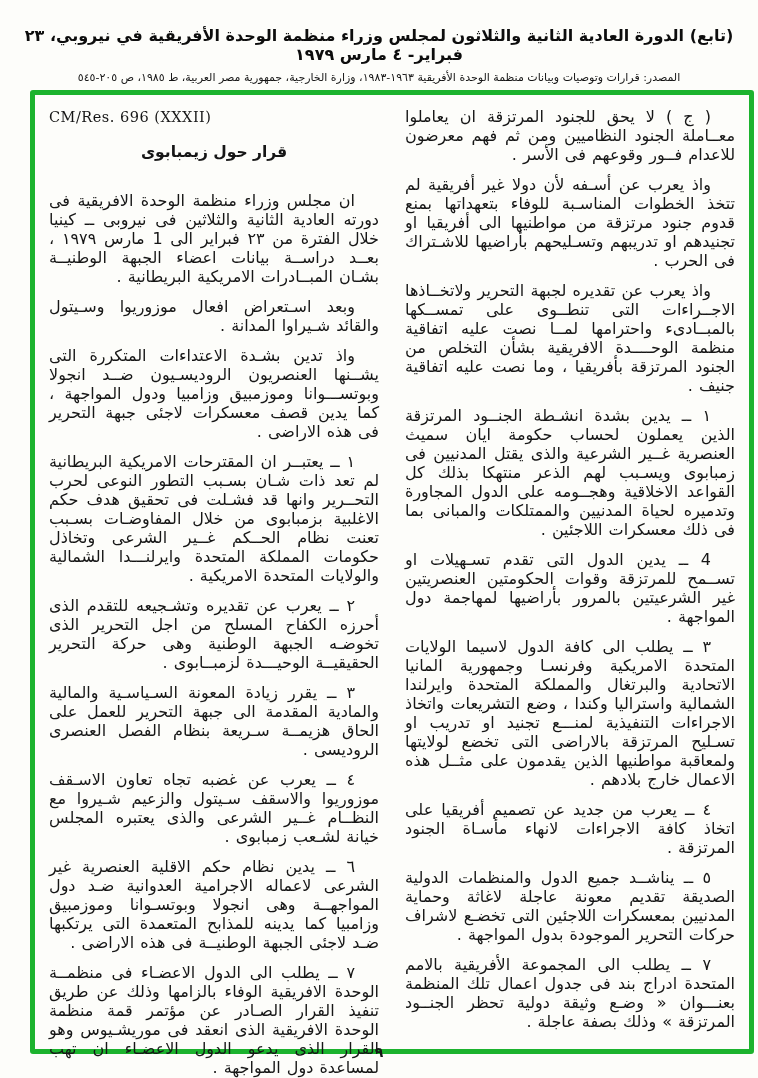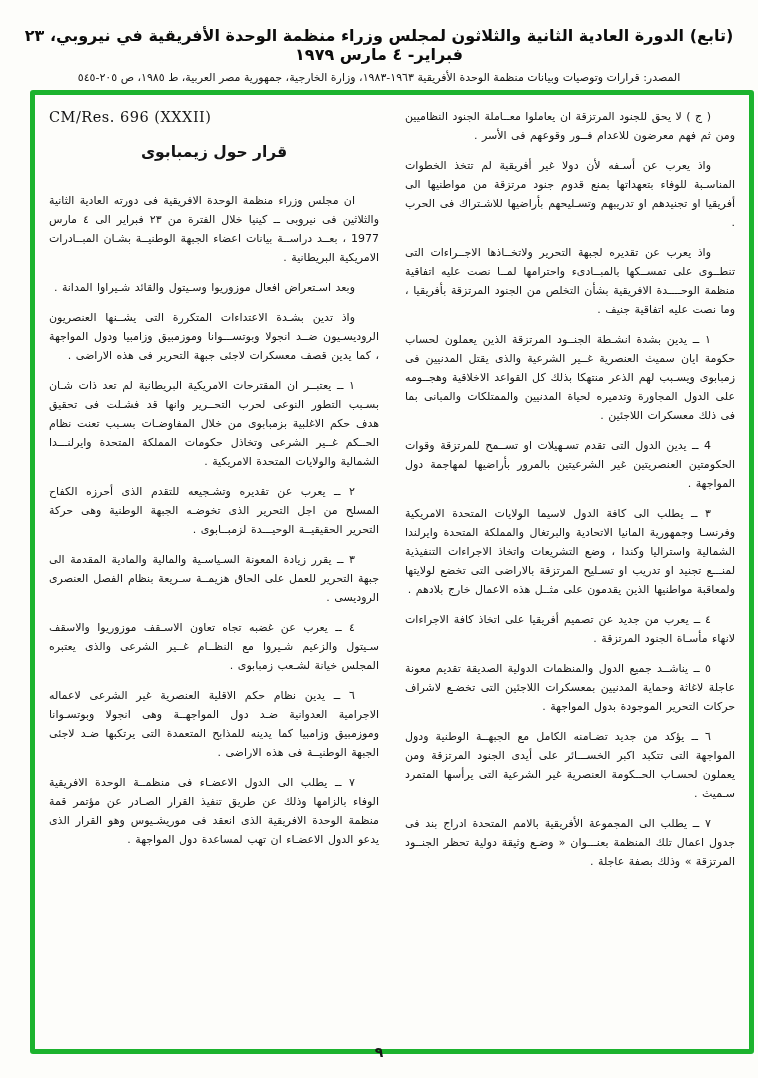--- a/index.html
+++ b/index.html
@@ -41,7 +41,7 @@
   .col { flex: 1 1 0; direction: rtl; }
   .col p {
     margin: 0 0 11px 0;
-    font-size: 11px;
+    font-size: 16px;
     line-height: 19px;
     text-align: justify;
     text-indent: 24px;

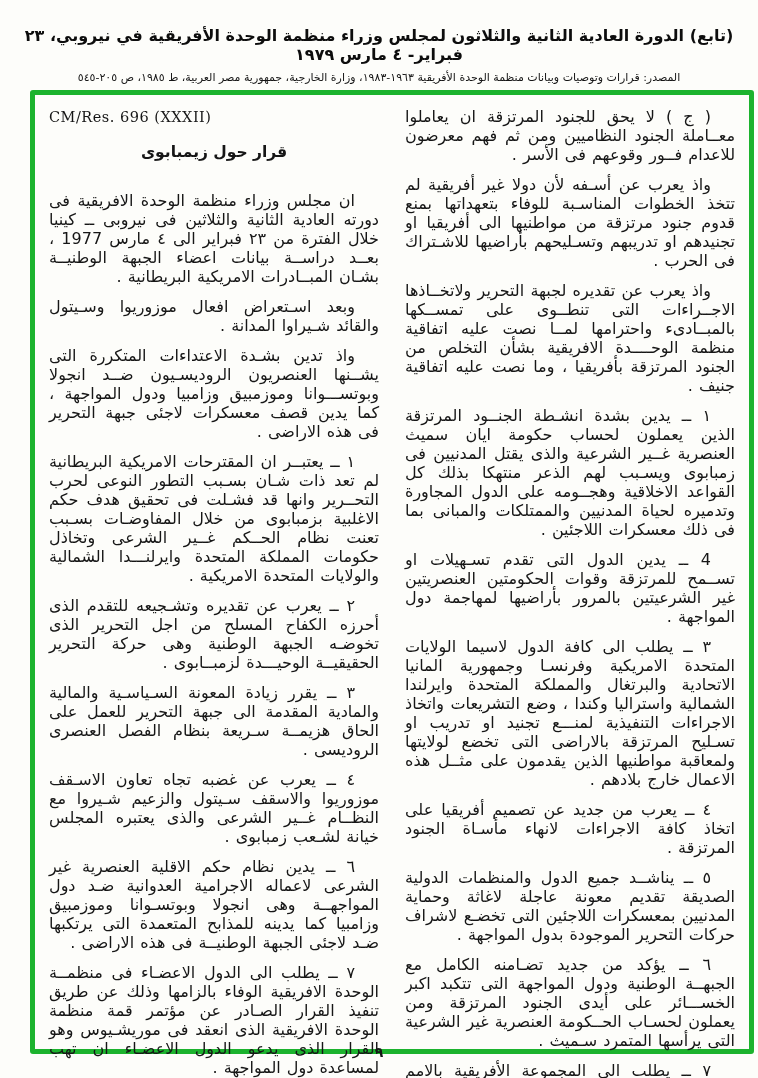--- a/index.html
+++ b/index.html
@@ -94,7 +94,7 @@
       <div class="col">
         <div class="ref">CM/Res. 696 (XXXII)</div>
         <div class="title">قرار حول زيمبابوى</div>
-        <p>ان مجلس وزراء منظمة الوحدة الافريقية فى دورته العادية الثانية والثلاثين فى نيروبى ــ كينيا خلال الفترة من ٢٣ فبراير الى ٤ مارس 1977 ، بعــد دراســة بيانات اعضاء الجبهة الوطنيــة بشـان المبــادرات الامريكية البريطانية .</p>
+        <p>ان مجلس وزراء منظمة الوحدة الافريقية فى دورته العادية الثانية والثلاثين فى نيروبى ــ كينيا خلال الفترة من ٢٣ فبراير الى 1 مارس ١٩٧٩ ، بعــد دراســة بيانات اعضاء الجبهة الوطنيــة بشـان المبــادرات الامريكية البريطانية .</p>
         <p>وبعد اسـتعراض افعال موزوريوا وسـيتول والقائد شـيراوا المدانة .</p>
         <p>واذ تدين بشـدة الاعتداءات المتكررة التى يشــنها العنصريون الروديسـيون ضــد انجولا وبوتســـوانا وموزمبيق وزامبيا ودول المواجهة ، كما يدين قصف معسكرات لاجئى جبهة التحرير فى هذه الاراضى .</p>
         <p>١ ــ يعتبــر ان المقترحات الامريكية البريطانية لم تعد ذات شـان بسـبب التطور النوعى لحرب التحــرير وانها قد فشـلت فى تحقيق هدف حكم الاغلبية بزمبابوى من خلال المفاوضـات بسـبب تعنت نظام الحــكم غــير الشرعى وتخاذل حكومات المملكة المتحدة وايرلنـــدا الشمالية والولايات المتحدة الامريكية .</p>

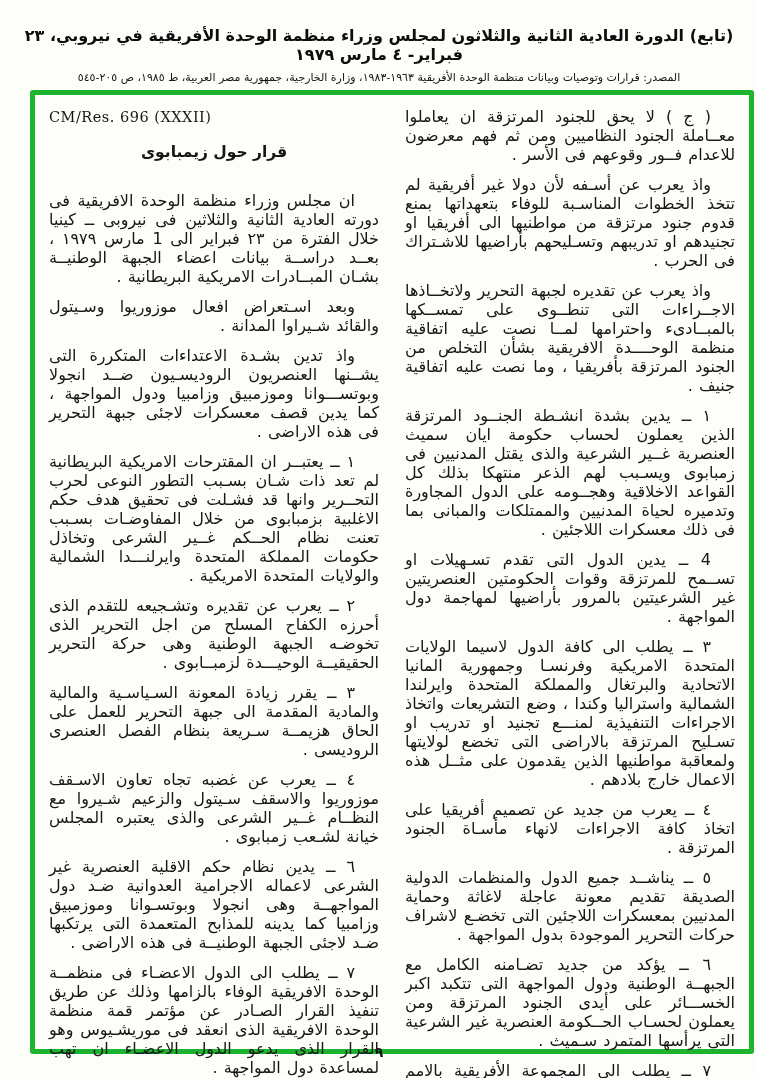--- a/index.html
+++ b/index.html
@@ -87,7 +87,6 @@
         <p>٣ ــ يطلب الى كافة الدول لاسيما الولايات المتحدة الامريكية وفرنسـا وجمهورية المانيا الاتحادية والبرتغال والمملكة المتحدة وايرلندا الشمالية واستراليا وكندا ، وضع التشريعات واتخاذ الاجراءات التنفيذية لمنـــع تجنيد او تدريب او تسـليح المرتزقة بالاراضى التى تخضع لولايتها ولمعاقبة مواطنيها الذين يقدمون على مثــل هذه الاعمال خارج بلادهم .</p>
         <p>٤ ــ يعرب من جديد عن تصميم أفريقيا على اتخاذ كافة الاجراءات لانهاء مأسـاة الجنود المرتزقة .</p>
         <p>٥ ــ يناشــد جميع الدول والمنظمات الدولية الصديقة تقديم معونة عاجلة لاغاثة وحماية المدنيين بمعسكرات اللاجئين التى تخضـع لاشراف حركات التحرير الموجودة بدول المواجهة .</p>
-        <p>٦ ــ يؤكد من جديد تضـامنه الكامل مع الجبهــة الوطنية ودول المواجهة التى تتكبد اكبر الخســـائر على أيدى الجنود المرتزقة ومن يعملون لحسـاب الحــكومة العنصرية غير الشرعية التى يرأسها المتمرد سـميث .</p>
         <p>٧ ــ يطلب الى المجموعة الأفريقية بالامم المتحدة ادراج بند فى جدول اعمال تلك المنظمة بعنـــوان « وضـع وثيقة دولية تحظر الجنــود المرتزقة » وذلك بصفة عاجلة .</p>
       </div>
 

